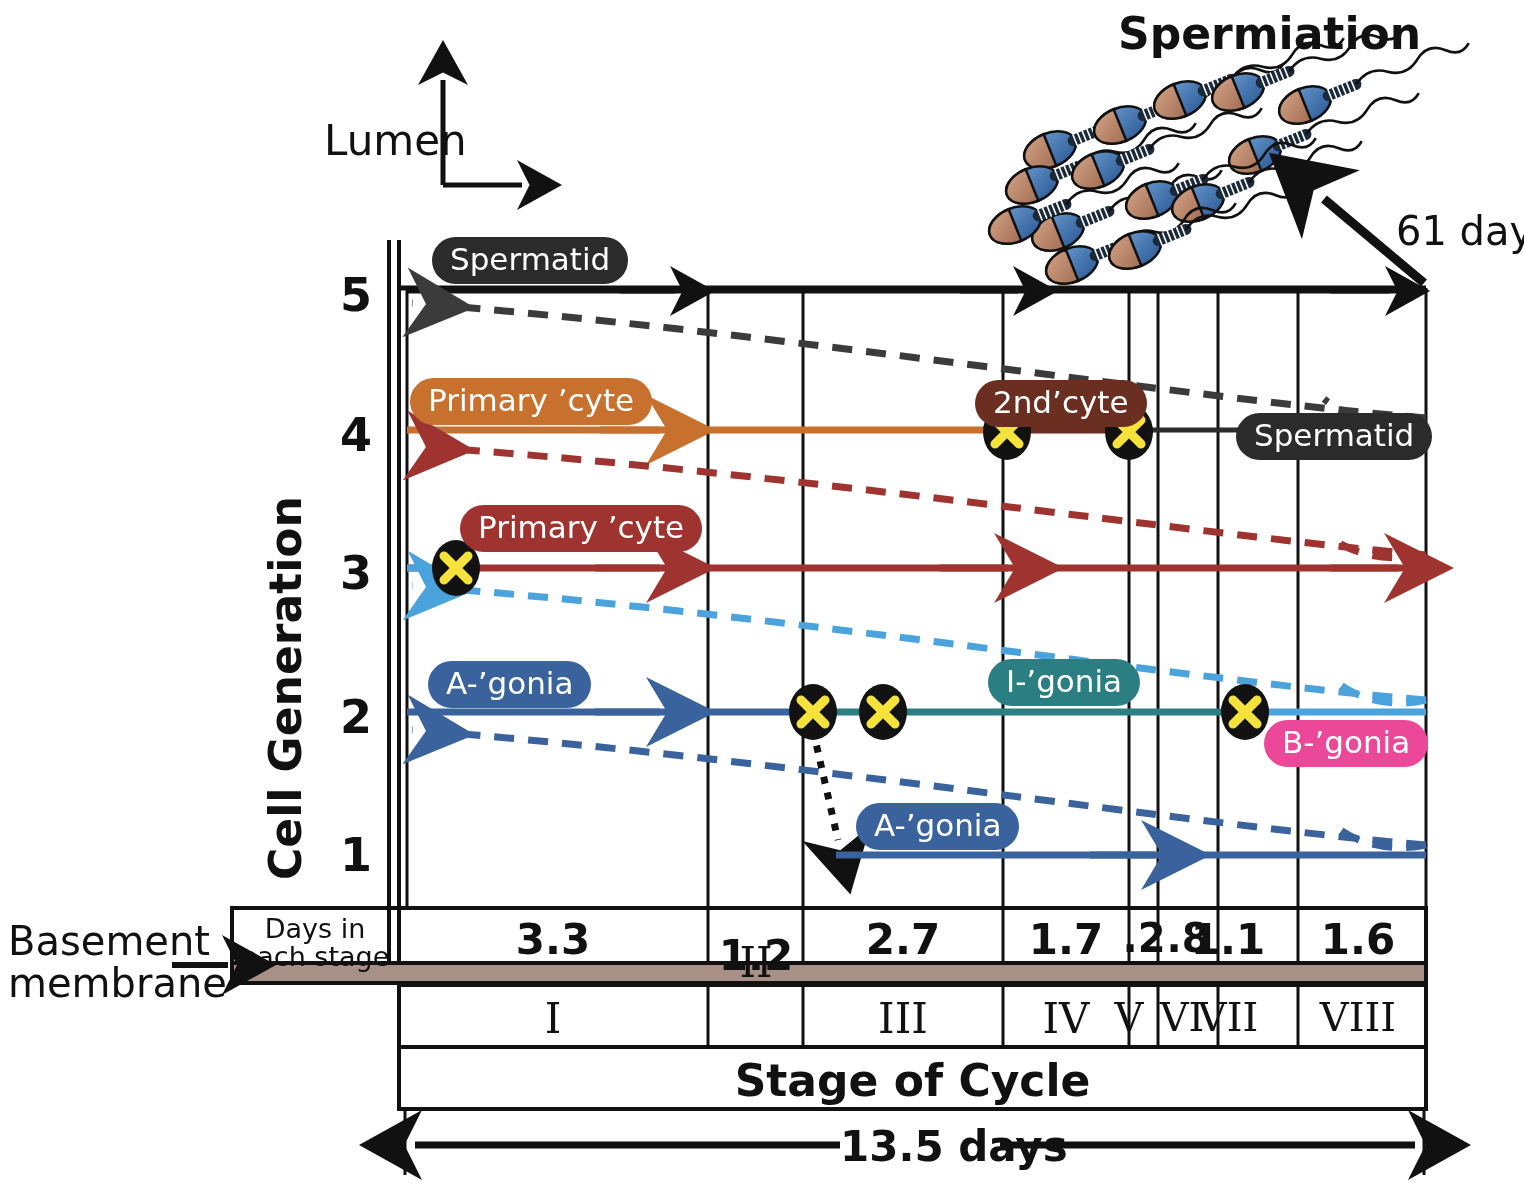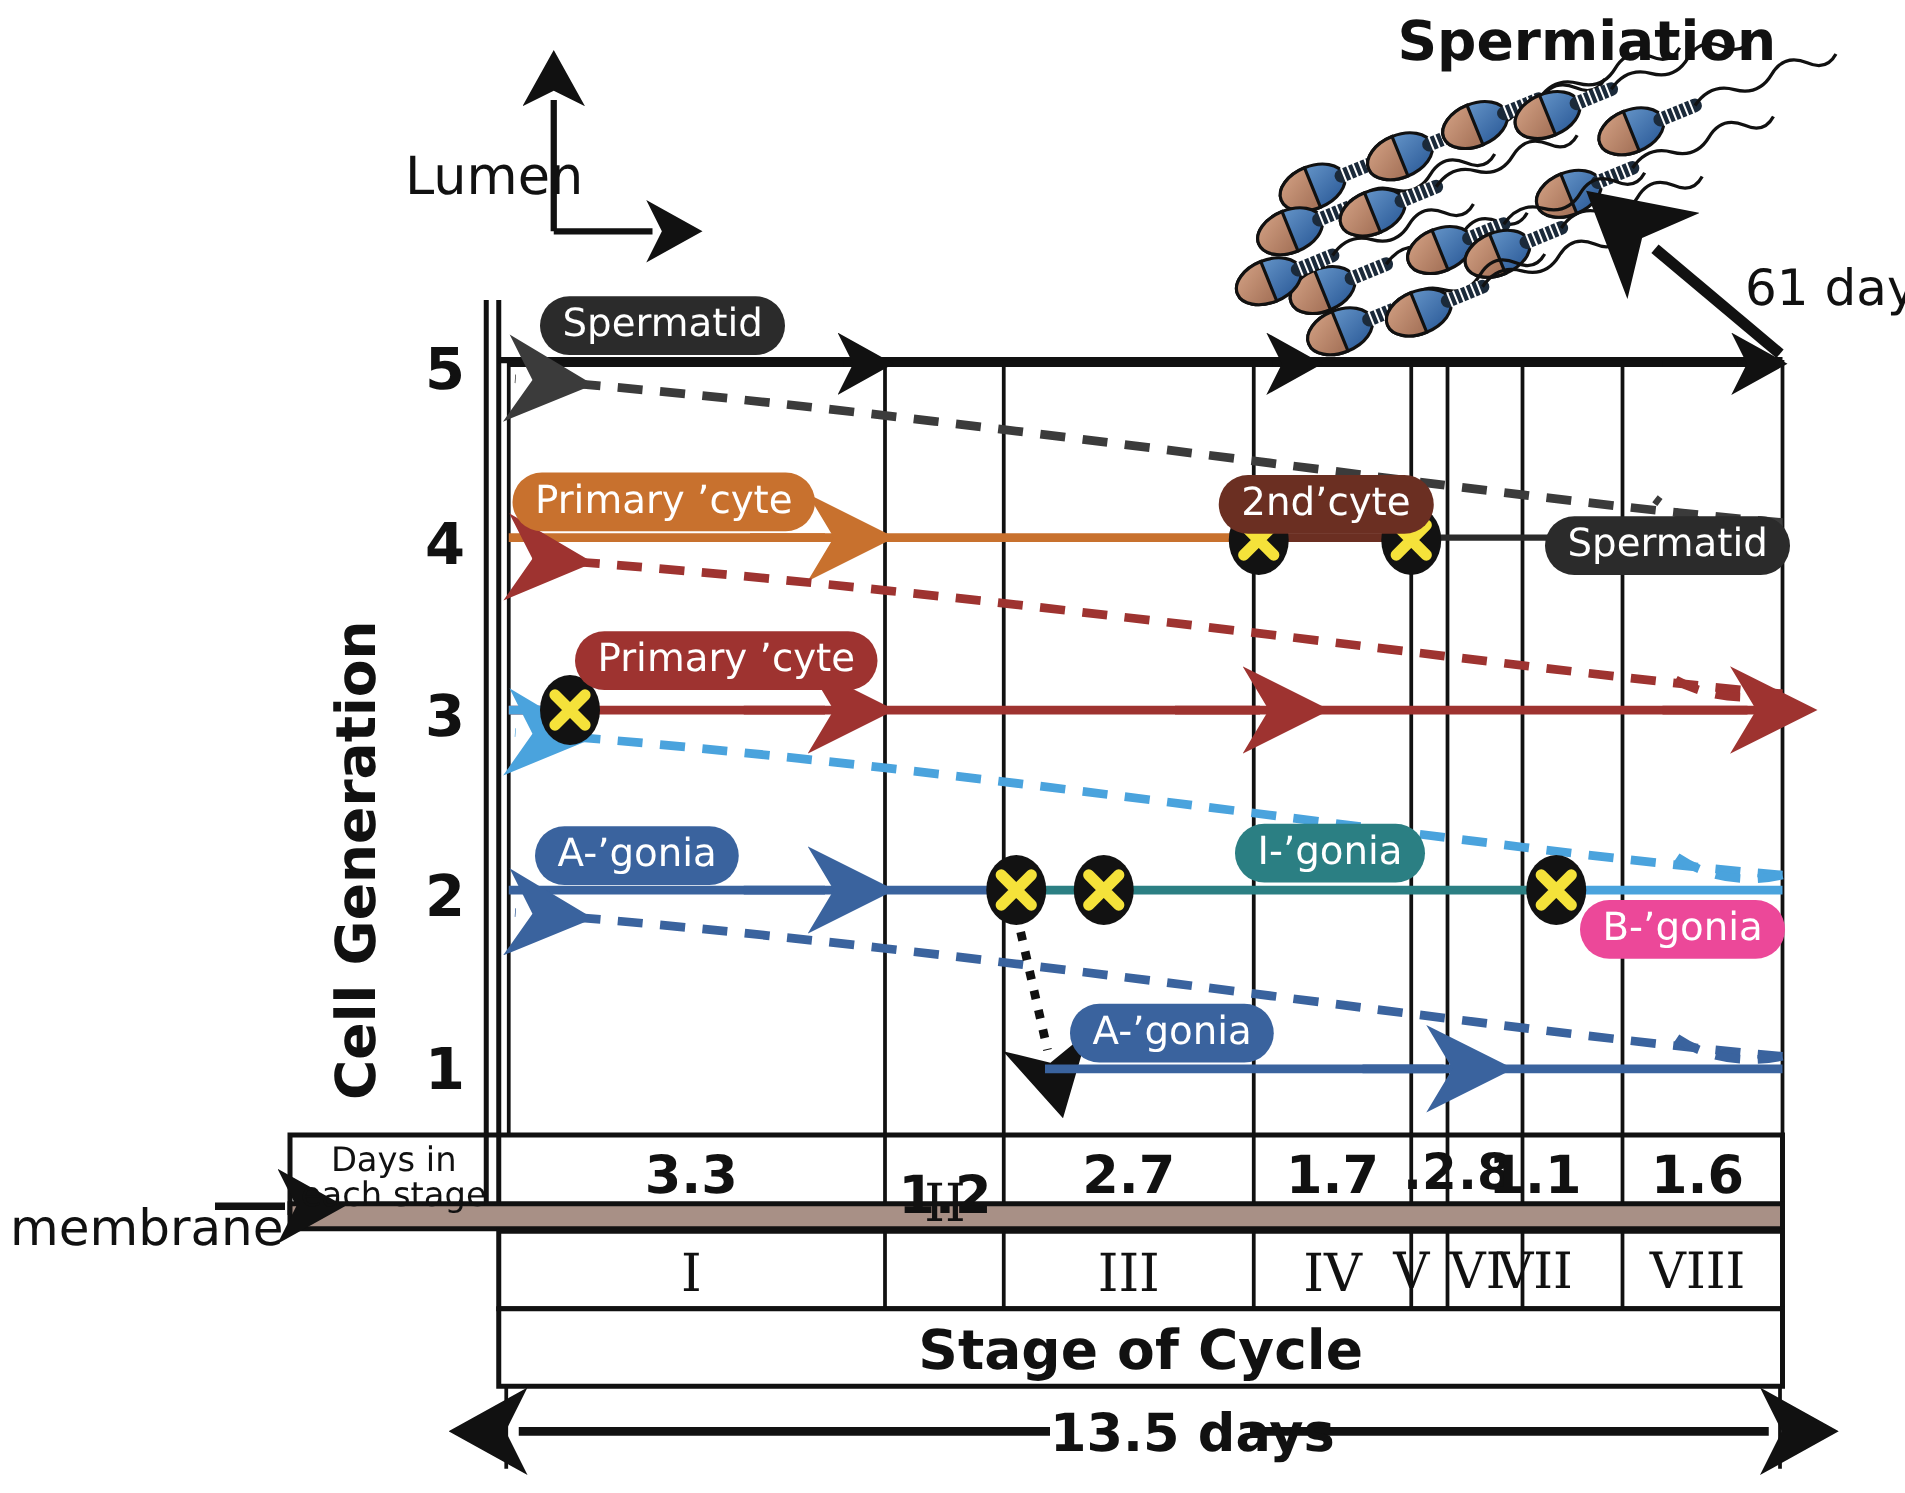--- a/index.html
+++ b/index.html
@@ -378,6 +378,7 @@
 
 <div class="badge" style="left:856px;top:803px;background:#3a639e;">A-’gonia</div>
 
+<div class="plain" style="left:8px;top:918px;font-size:40px;">Basement</div>
 <div class="plain" style="left:8px;top:960px;font-size:40px;">membrane</div>
 
 <div class="gridtext" style="left:248px;top:913px;width:134px;font-size:27px;">Days in</div>

